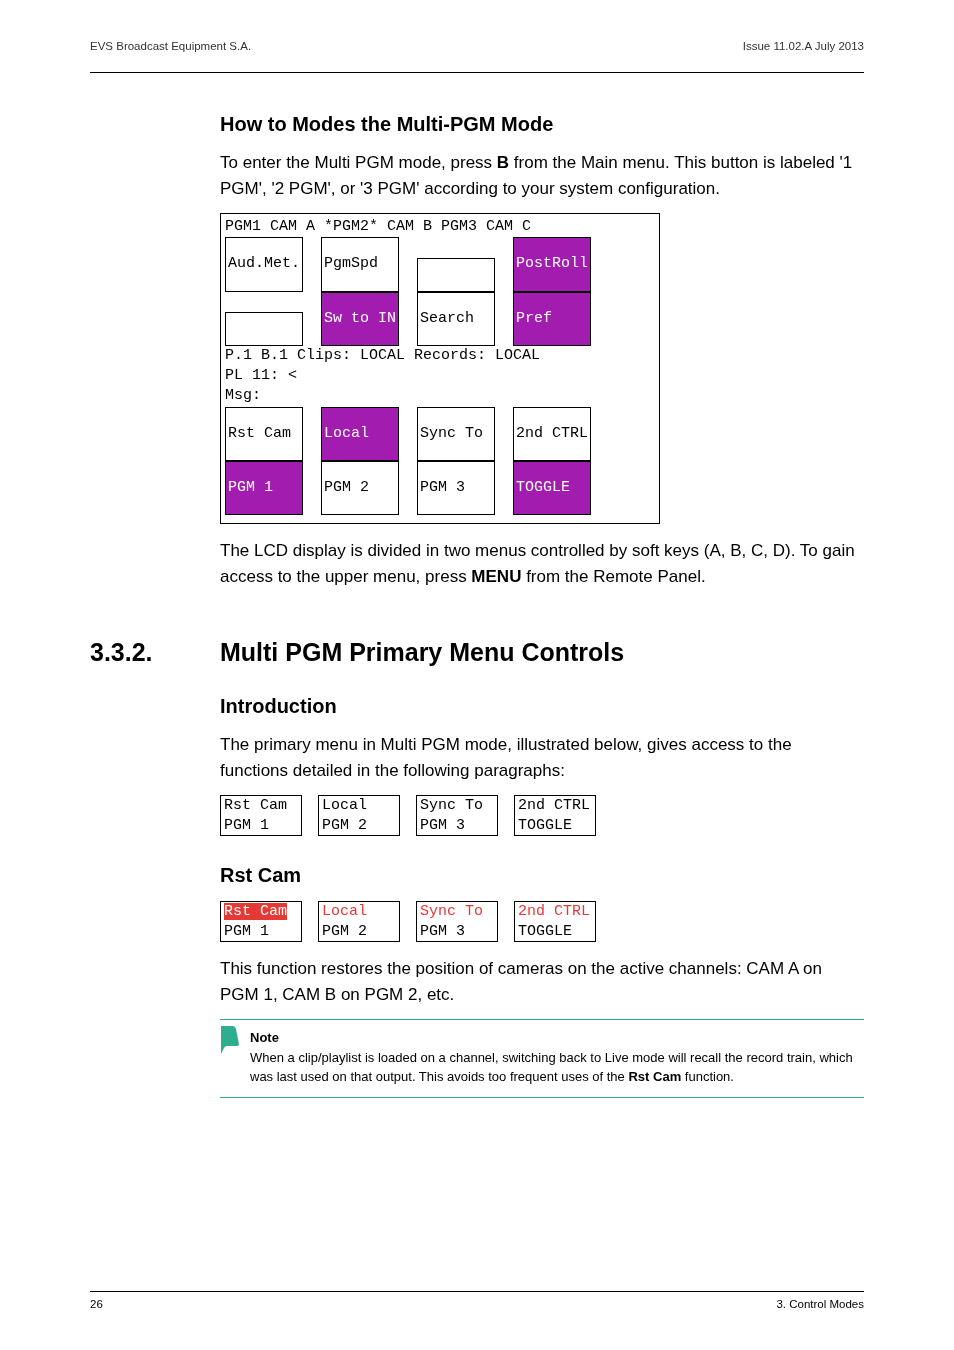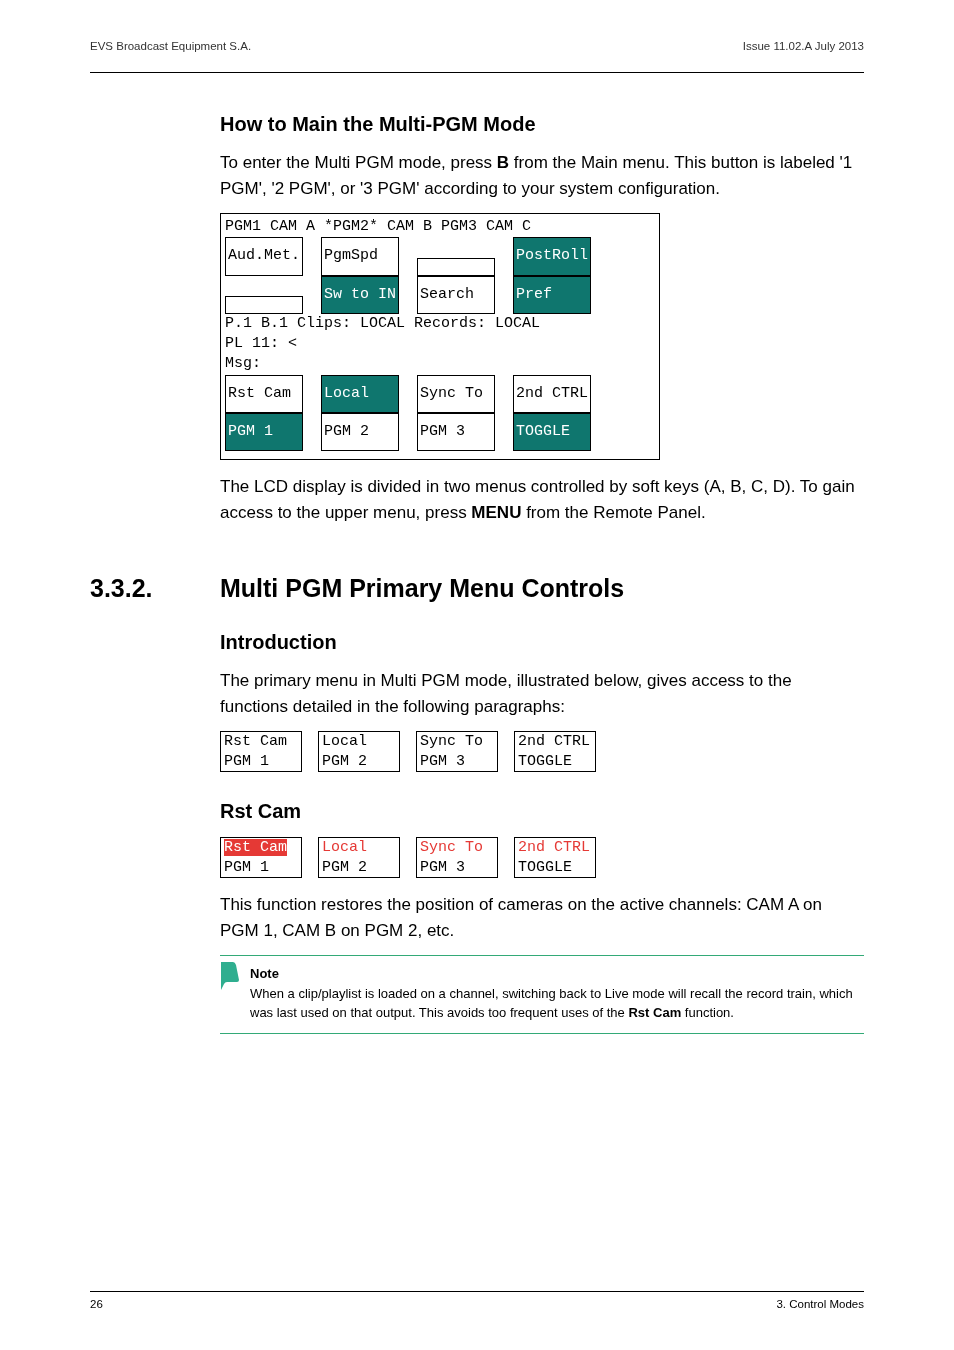--- a/index.html
+++ b/index.html
@@ -145,7 +145,7 @@
 
   <div class="content">
 
-    <h2 class="sub">How to Main the Multi-PGM Mode</h2>
+    <h2 class="sub">How to Modes the Multi-PGM Mode</h2>
 
     <p class="body">
       <span>To enter the Multi PGM mode, press </span><b>B</b><span> from the Main menu. This button is labeled '1 PGM', '2 PGM', or '3 PGM' according to your system configuration.</span>

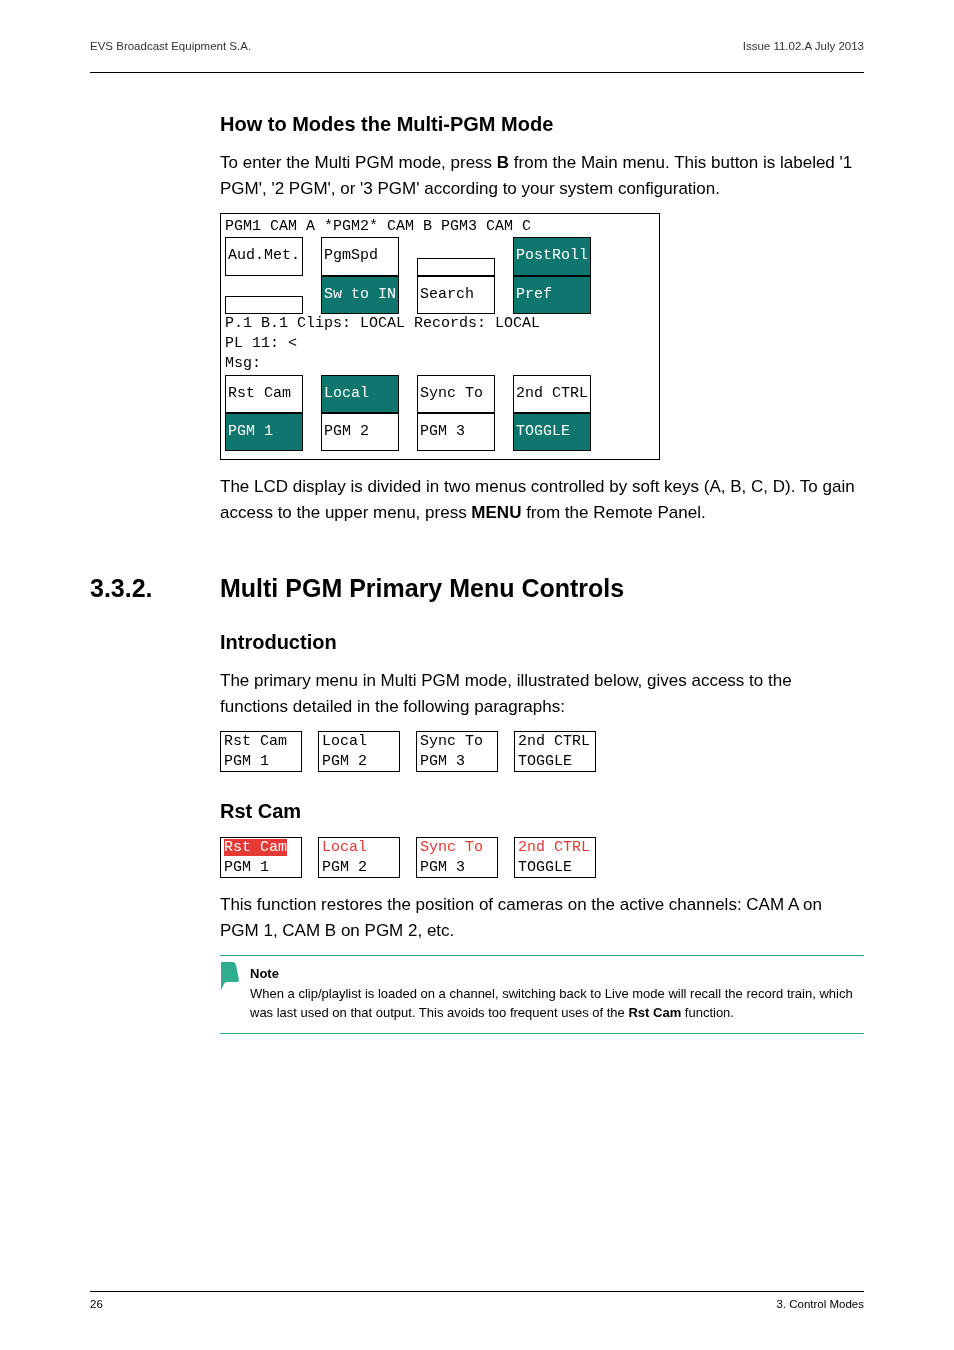--- a/index.html
+++ b/index.html
@@ -70,7 +70,7 @@
   .lcd-box {
     display: inline-block;
     border: 1px solid #000;
-    padding: 8px 2px;
+    padding: 16px 2px;
     min-width: 78px;
     vertical-align: bottom;
   }

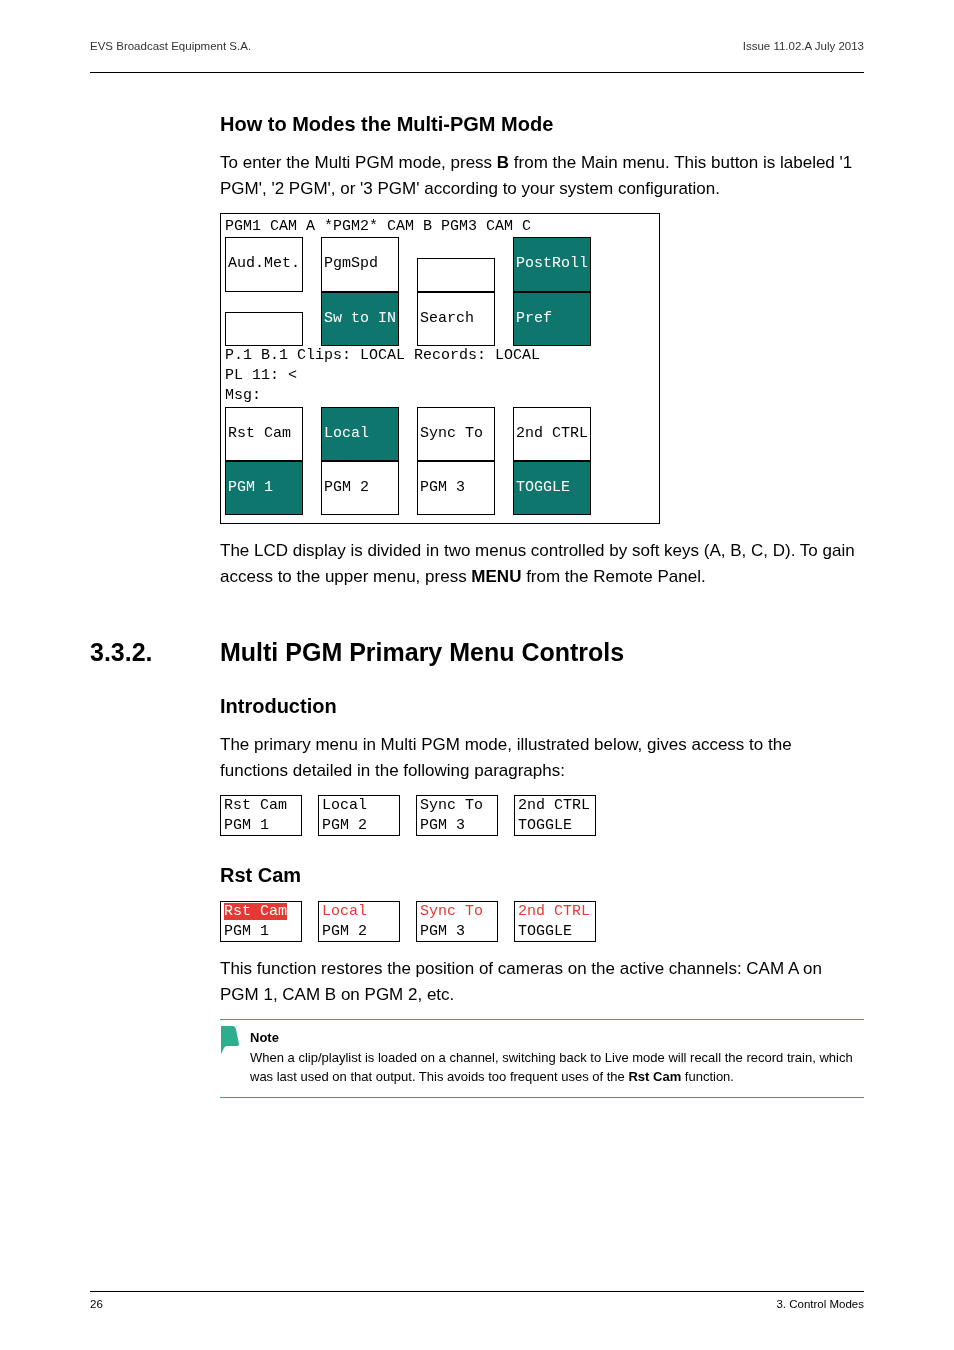--- a/index.html
+++ b/index.html
@@ -75,7 +75,7 @@
     vertical-align: bottom;
   }
   .inv {
-    background: #0f766e;
+    background: #a21caf;
     color: #fff;
   }
   .lcd-gap { display: inline-block; width: 18px; }

